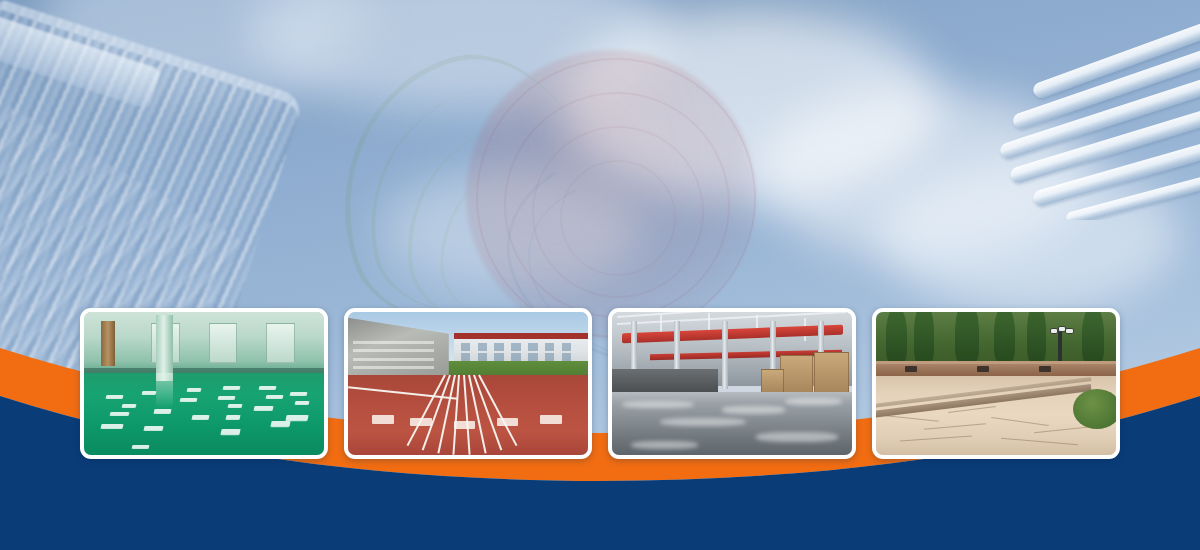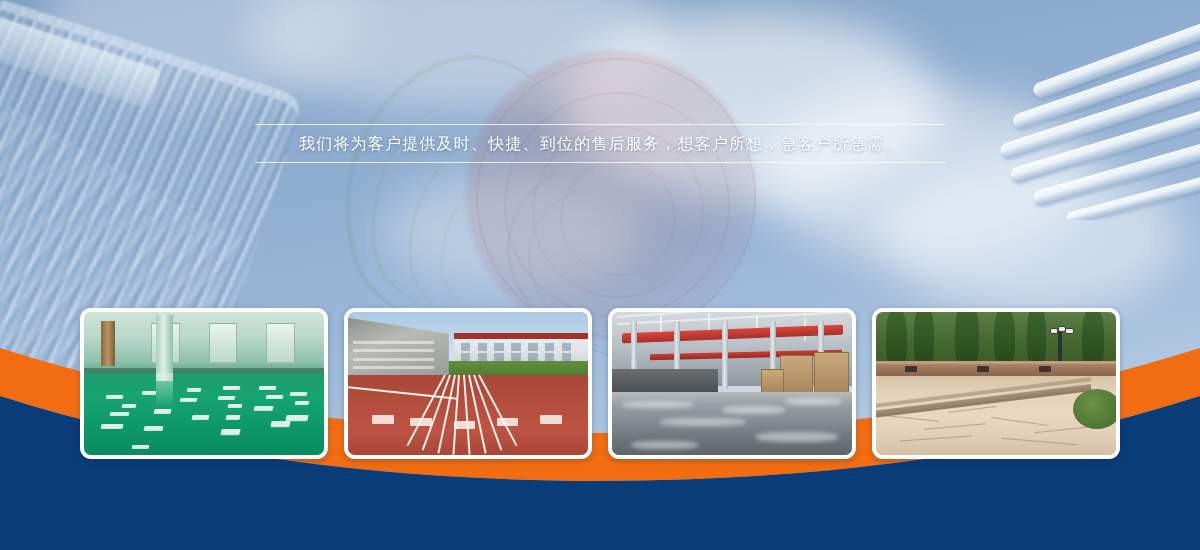--- a/index.html
+++ b/index.html
@@ -243,9 +243,6 @@
   </svg>
 
   <div class="text-wrap">
-    <div class="rule-box">
-      <div class="tagline">我们将为客户提供及时、快捷、到位的售后服务，想客户所想，急客户所急需。</div>
-    </div>
   </div>
 
   <div class="thumbs">

